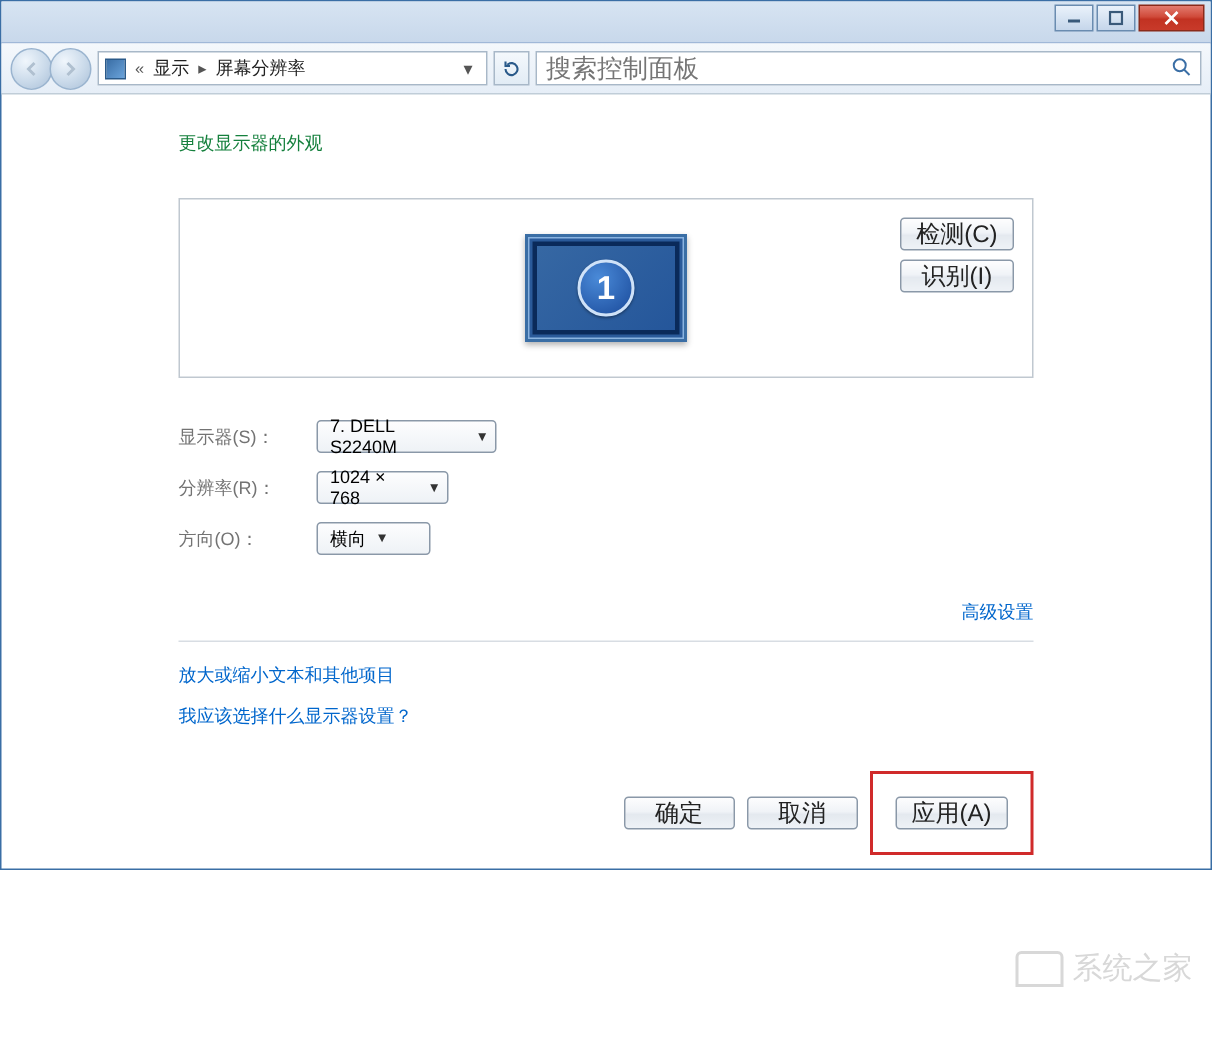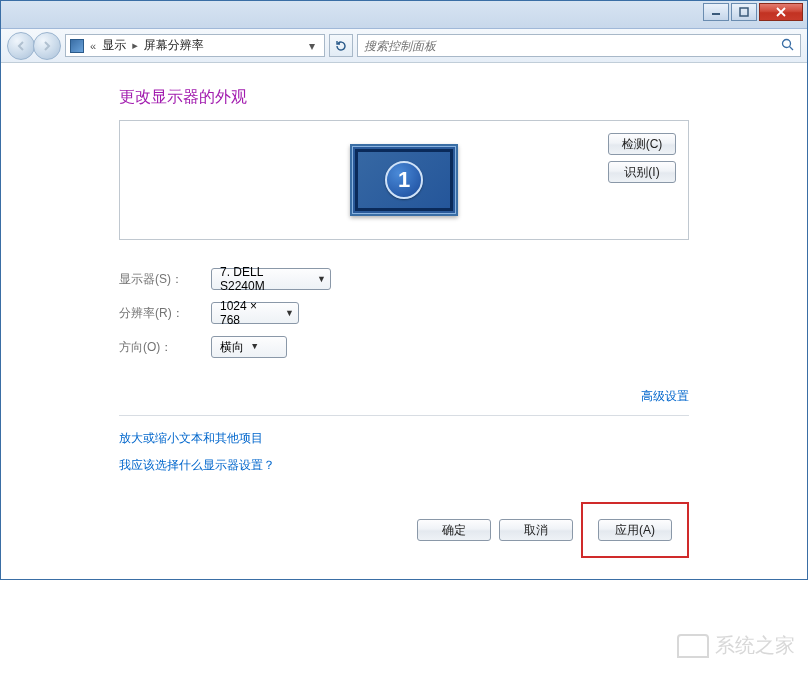--- a/index.html
+++ b/index.html
@@ -116,7 +116,7 @@
     }
     .searchbar input {
       border: none; outline: none; flex: 1;
-      font-family: inherit; font-size: 12px; font-style: italic;
+      font-family: inherit; font-size: 17px; 
       color: #888;
       background: transparent;
     }

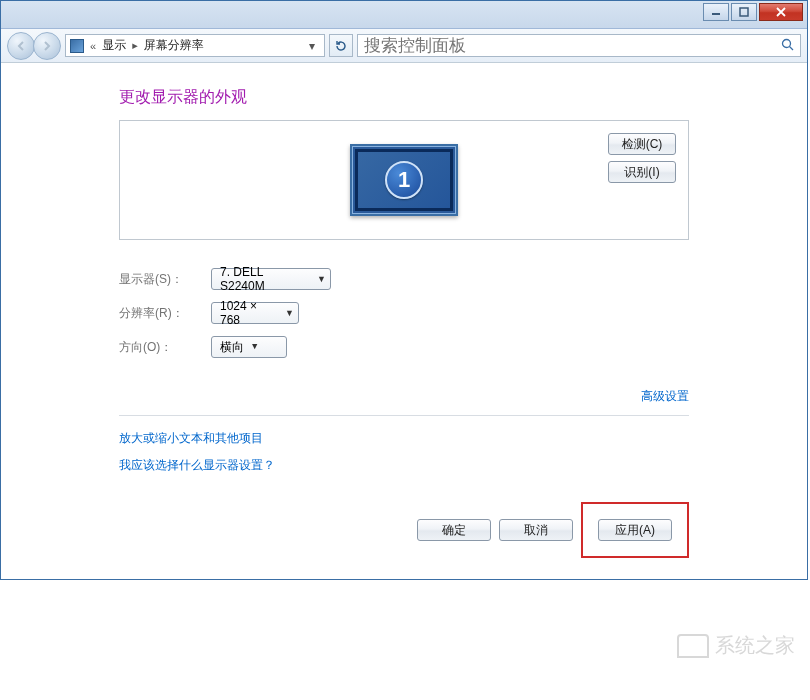--- a/index.html
+++ b/index.html
@@ -136,9 +136,9 @@
       width: 570px;
     }
     .page-title {
-      color: #a21caf;
-      font-size: 16px;
-      margin-bottom: 12px;
+      color: #15803d;
+      font-size: 12px;
+      margin-bottom: 28px;
     }
     .monitor-box {
       border: 1px solid #c0c8d0;

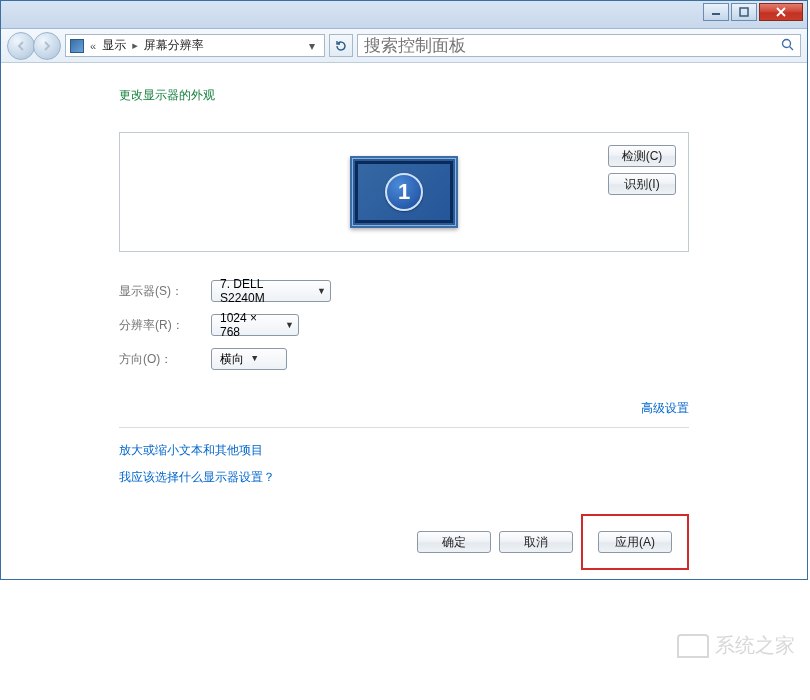--- a/index.html
+++ b/index.html
@@ -190,7 +190,7 @@
       background: linear-gradient(to bottom, #fdfdfe, #f0f3f7 45%, #e4e9ef 55%, #eef2f6);
       color: #222;
       font-family: inherit;
-      font-size: 12px;
+      font-size: 16px;
       cursor: pointer;
     }
     .form-row {

